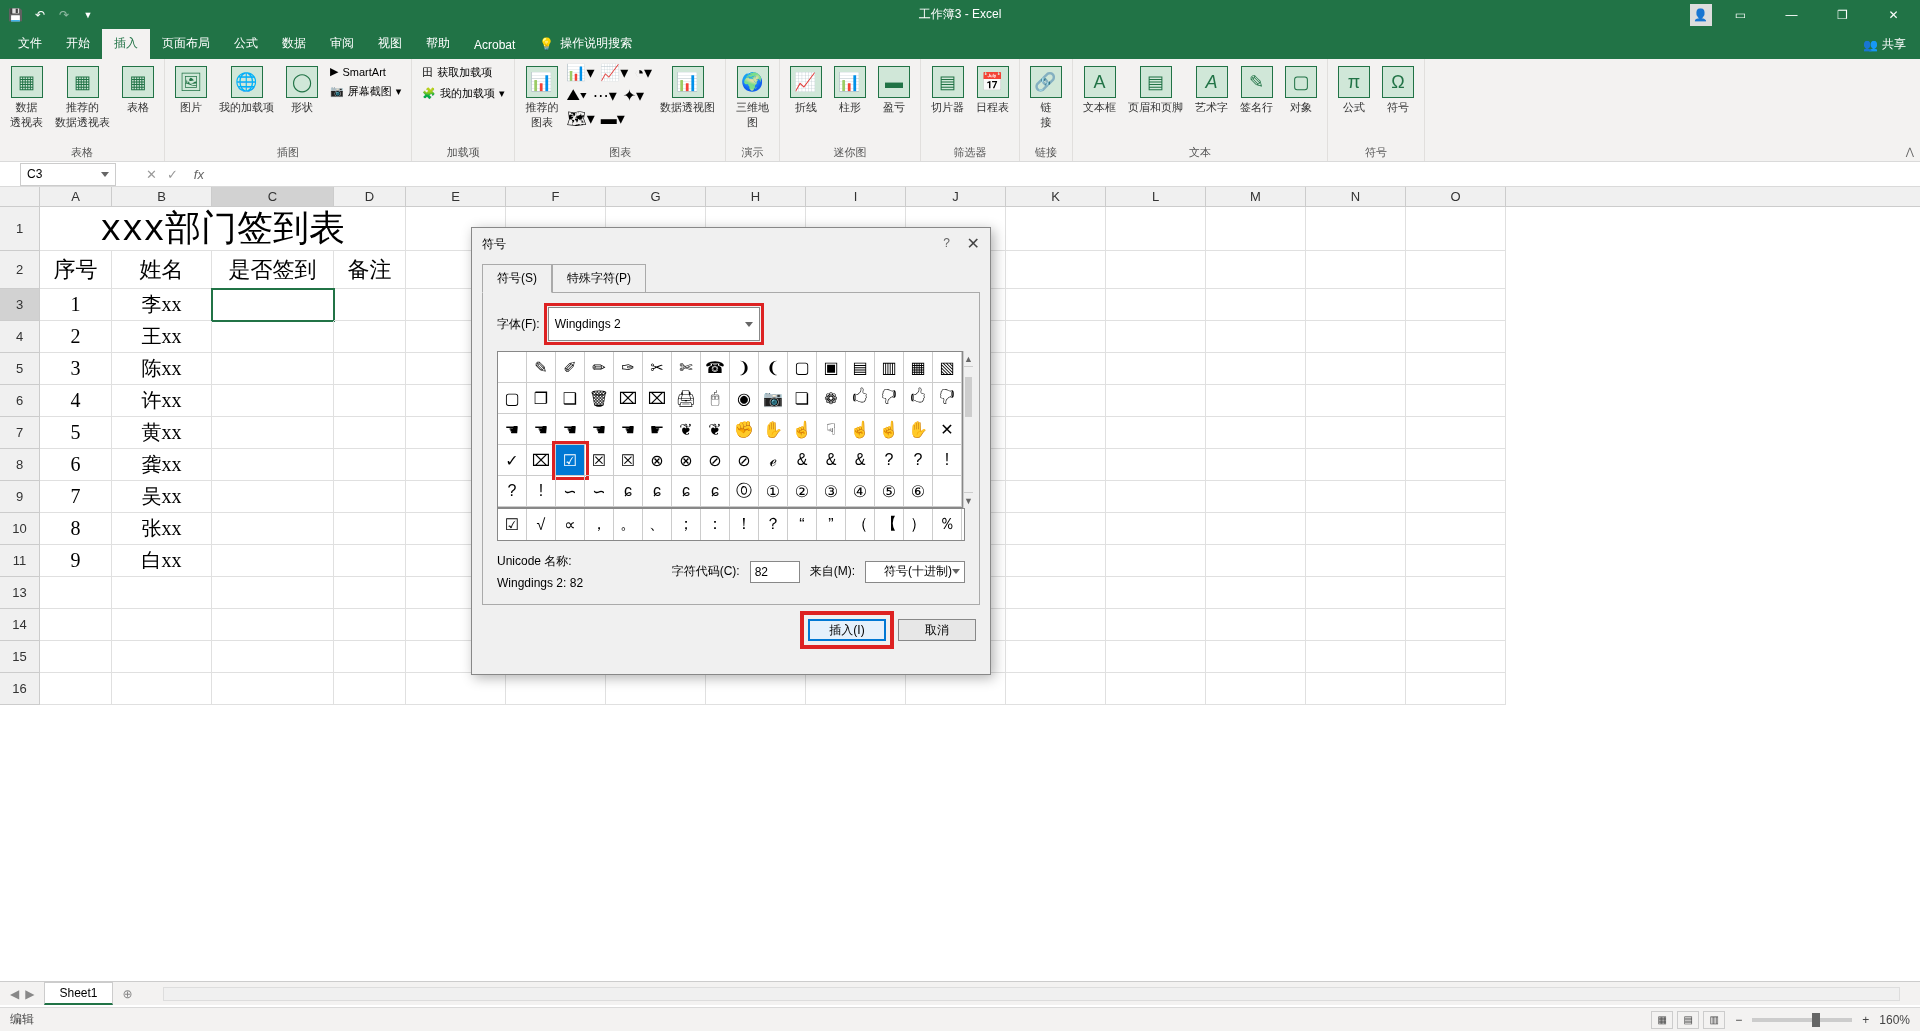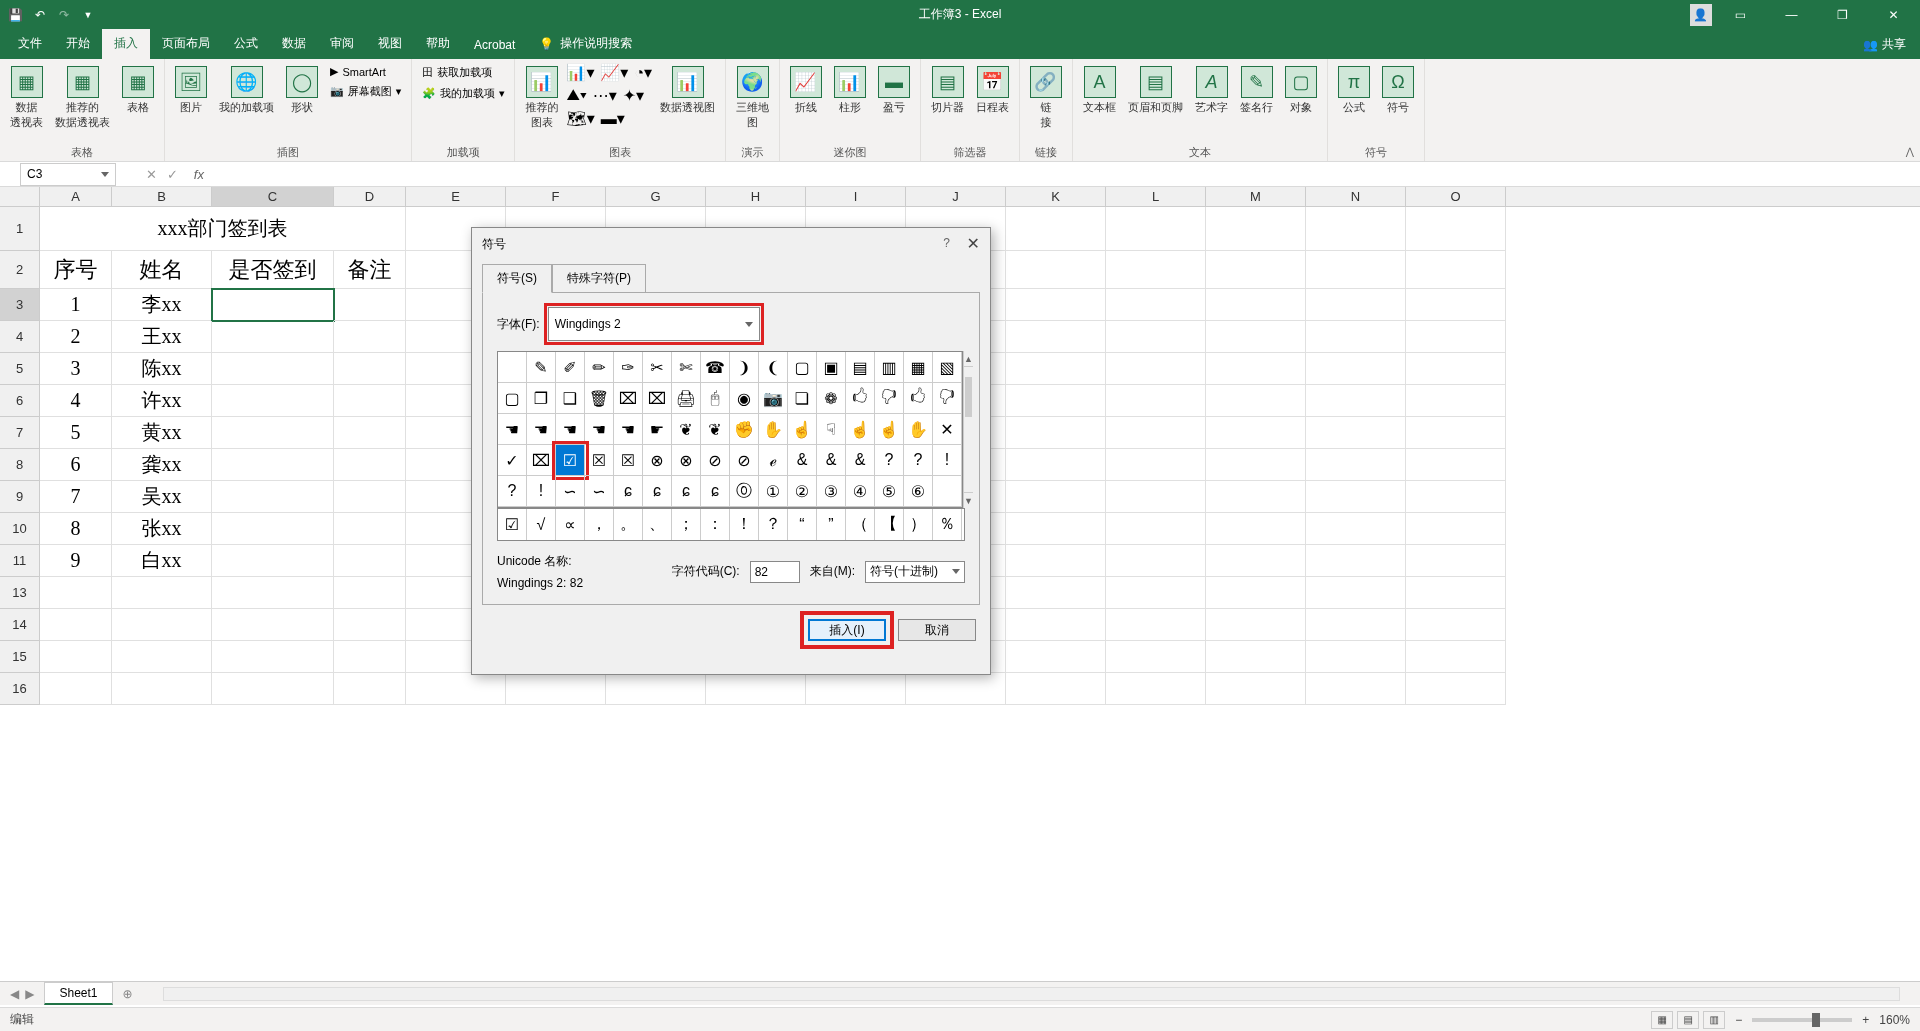--- a/index.html
+++ b/index.html
@@ -50,7 +50,7 @@
 .cell { width: 100px; border-right: 1px solid #e0e0e0; border-bottom: 1px solid #e0e0e0; padding: 0 4px; font-size: 20px; display: flex; align-items: center; justify-content: center; font-family: SimSun, serif; }
 .cell.header { font-size: 22px; }
 .cell.selected { outline: 2px solid #217346; outline-offset: -1px; }
-.merged-title { width: 400px; font-size: 20px; justify-content: center; }
+.merged-title { width: 400px; font-size: 36px; justify-content: center; font-family: Liberation Mono, monospace; }
 
 
 .sheet-tabs { position: absolute; bottom: 26px; left: 0; right: 0; height: 24px; border-top: 1px solid #ccc; display: flex; align-items: center; background: #f3f2f1; font-size: 12px; }

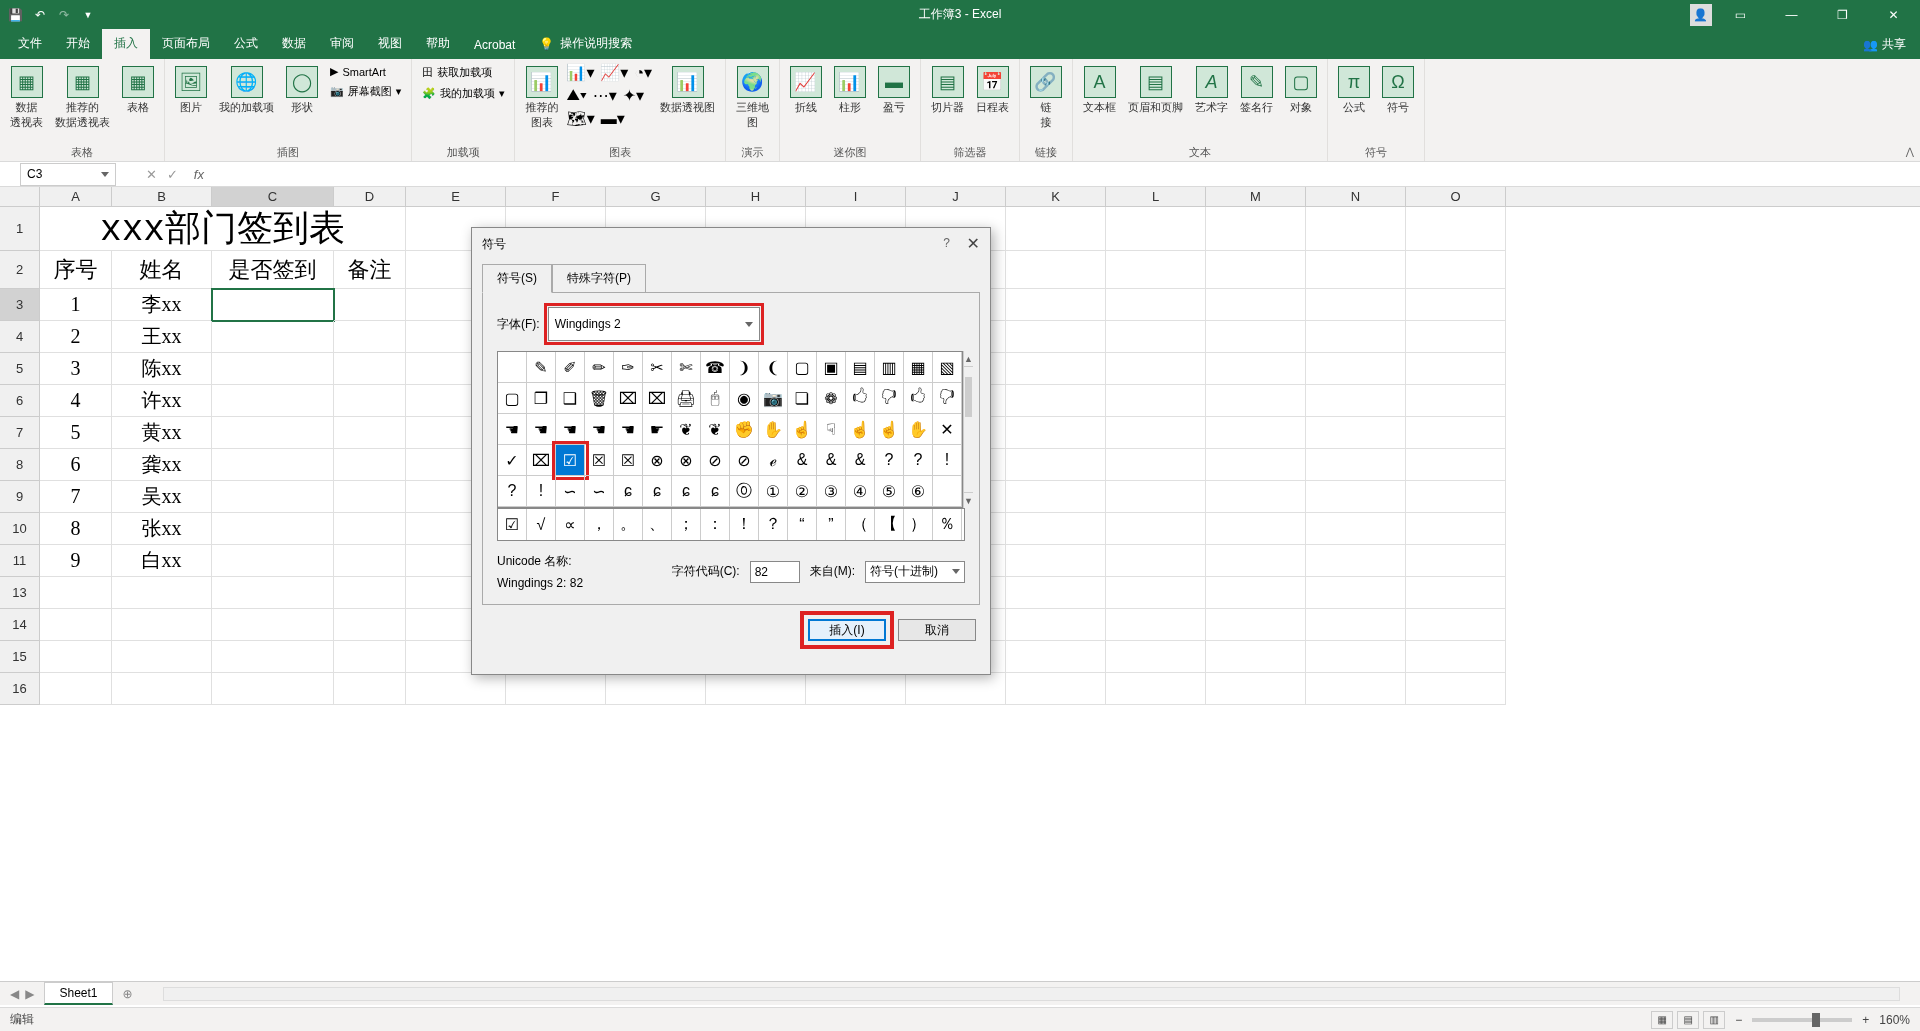--- a/index.html
+++ b/index.html
@@ -87,7 +87,7 @@
 .recent-cell { width: 29px; height: 31px; border-right: 1px solid #ccc; display: flex; align-items: center; justify-content: center; font-size: 16px; cursor: pointer; }
 .info-row { display: flex; align-items: center; gap: 10px; font-size: 12px; margin-top: 12px; }
 .info-input { width: 50px; height: 22px; border: 1px solid #888; background: #fff; padding: 0 4px; font-size: 12px; }
-.info-combo { width: 100px; height: 22px; border: 1px solid #888; background: #fff; padding: 0 4px; font-size: 12px; display: flex; align-items: center; justify-content: space-between; }
+.info-combo { width: 100px; height: 22px; border: 1px solid #888; background: #fff; padding: 0 4px; font-size: 12px; display: flex; align-items: center; justify-content: flex-end; }
 .dlg-buttons { display: flex; justify-content: flex-end; gap: 12px; padding: 4px 14px 12px 0; }
 .dlg-btn { width: 78px; height: 22px; border: 1px solid #888; background: #e7e7e7; font-size: 12px; cursor: pointer; display: flex; align-items: center; justify-content: center; }
 .dlg-btn.primary { border: 2px solid #0078d4; background: #e5f1fb; }

